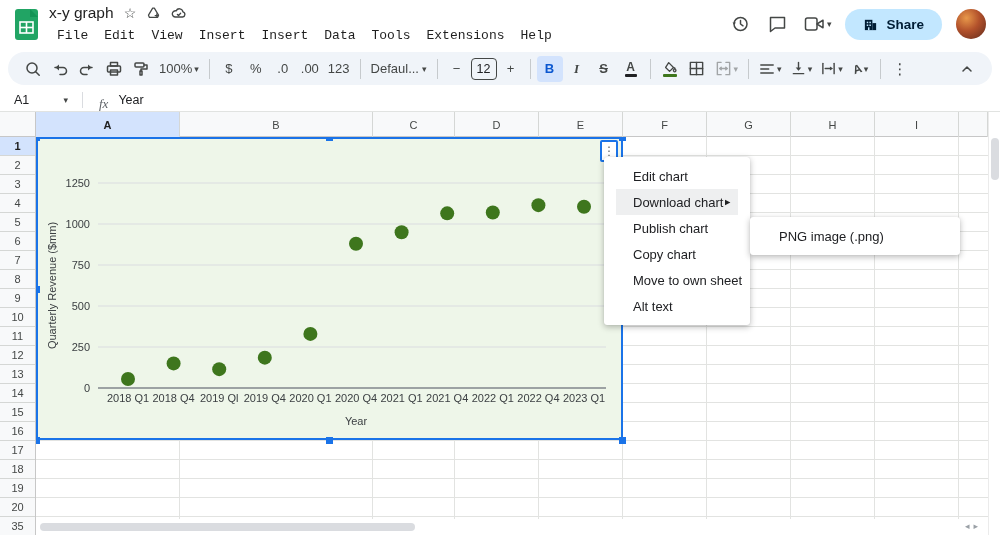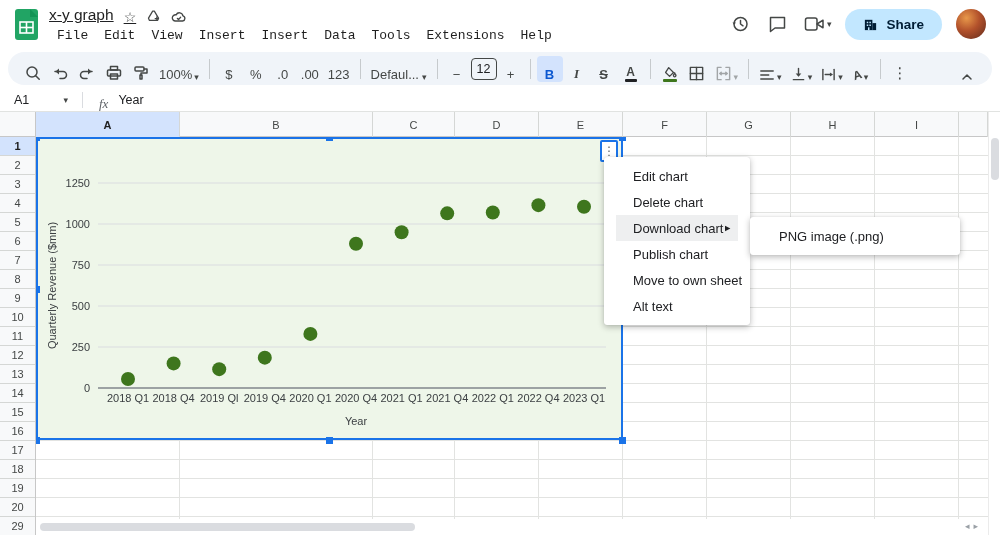--- a/index.html
+++ b/index.html
@@ -13,7 +13,7 @@
   .topbar { position:absolute; left:0; top:0; width:1000px; height:48px; background:#fff; display:flex; align-items:center; }
   .logo-wrap { margin:0 10px 0 14px; }
   .title-block { display:flex; flex-direction:column; justify-content:center; }
-  .title-row { display:flex; align-items:flex-end; gap:10px; height:22px;text-decoration:underline; }
+  .title-row { display:flex; align-items:center; gap:10px; height:22px; }
   .doc-title { font-size:15.5px; color:#1f1f1f; }
   .title-ic { color:#444746; font-size:14px; line-height:1; cursor:pointer; }
   .menubar { display:flex; height:22px; align-items:center; }

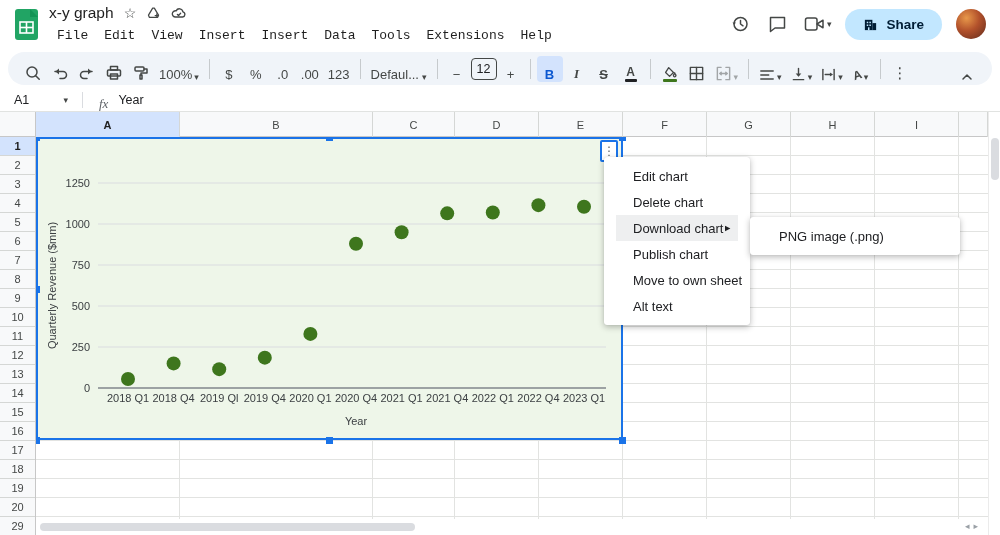--- a/index.html
+++ b/index.html
@@ -30,7 +30,7 @@
   
   .toolbar { position:absolute; left:8px; top:52px; width:984px; height:33px; background:#f0f4f9;
     border-radius:20px; display:flex; align-items:center; padding:0 12px; gap:1px; }
-  .t-btn { height:26px; min-width:26px; padding:0 4px; display:flex; align-items:flex-end; justify-content:center;
+  .t-btn { height:26px; min-width:26px; padding:0 4px; display:flex; align-items:center; justify-content:center;
     border-radius:4px; font-size:13px; color:#444746; cursor:pointer; gap:2px; }
   .t-btn.txt { font-weight:bold; font-size:13px; }
   .t-btn.active { background:#d3e3fd; color:#0b57d0; }

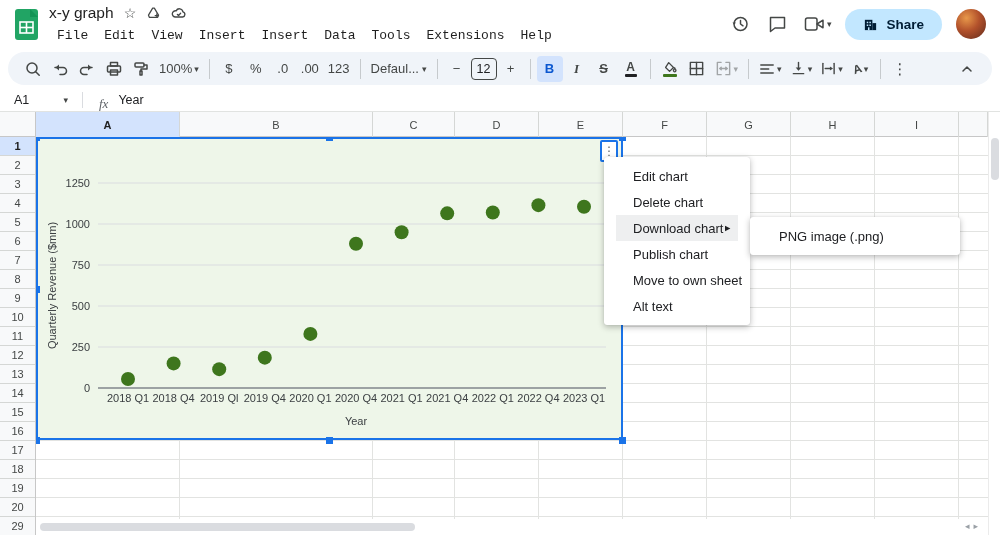--- a/index.html
+++ b/index.html
@@ -452,9 +452,6 @@
   <div class="menu-item">
       <span>Edit chart</span>
     </div>
-  <div class="menu-item">
-      <span>Delete chart</span>
-    </div>
   <div class="menu-item hl">
     <span>Download chart</span>
     <span class="sub-arrow">►</span>

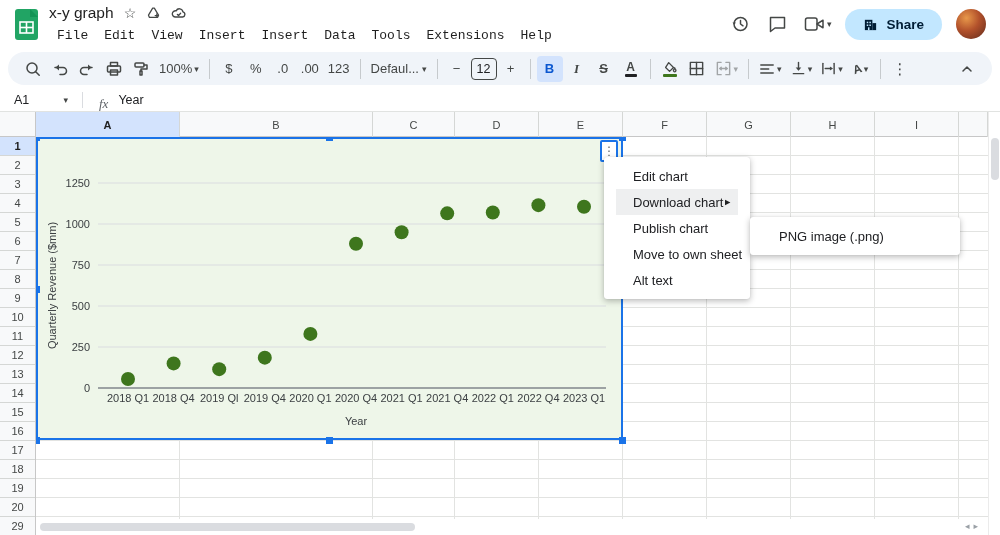--- a/index.html
+++ b/index.html
@@ -460,6 +460,9 @@
       <span>Publish chart</span>
     </div>
   <div class="menu-item">
+      <span>Copy chart</span>
+    </div>
+  <div class="menu-item">
       <span>Move to own sheet</span>
     </div>
   <div class="menu-item">

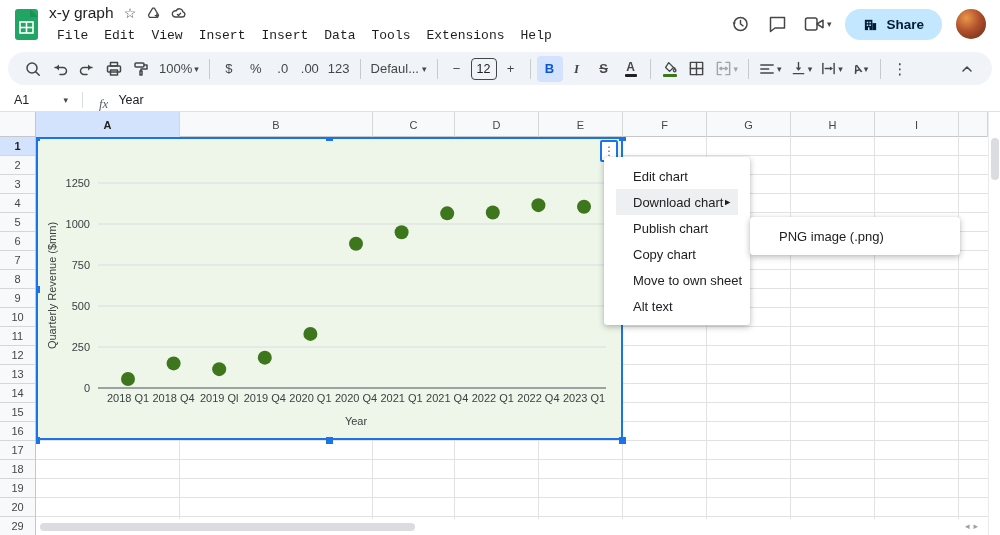--- a/index.html
+++ b/index.html
@@ -353,7 +353,7 @@
       <div class="rh-cell">18</div>
       <div class="rh-cell">19</div>
       <div class="rh-cell">20</div>
-      <div class="rh-cell">29</div>
+      <div class="rh-cell">35</div>
     </div>
 
   <div class="cells">

